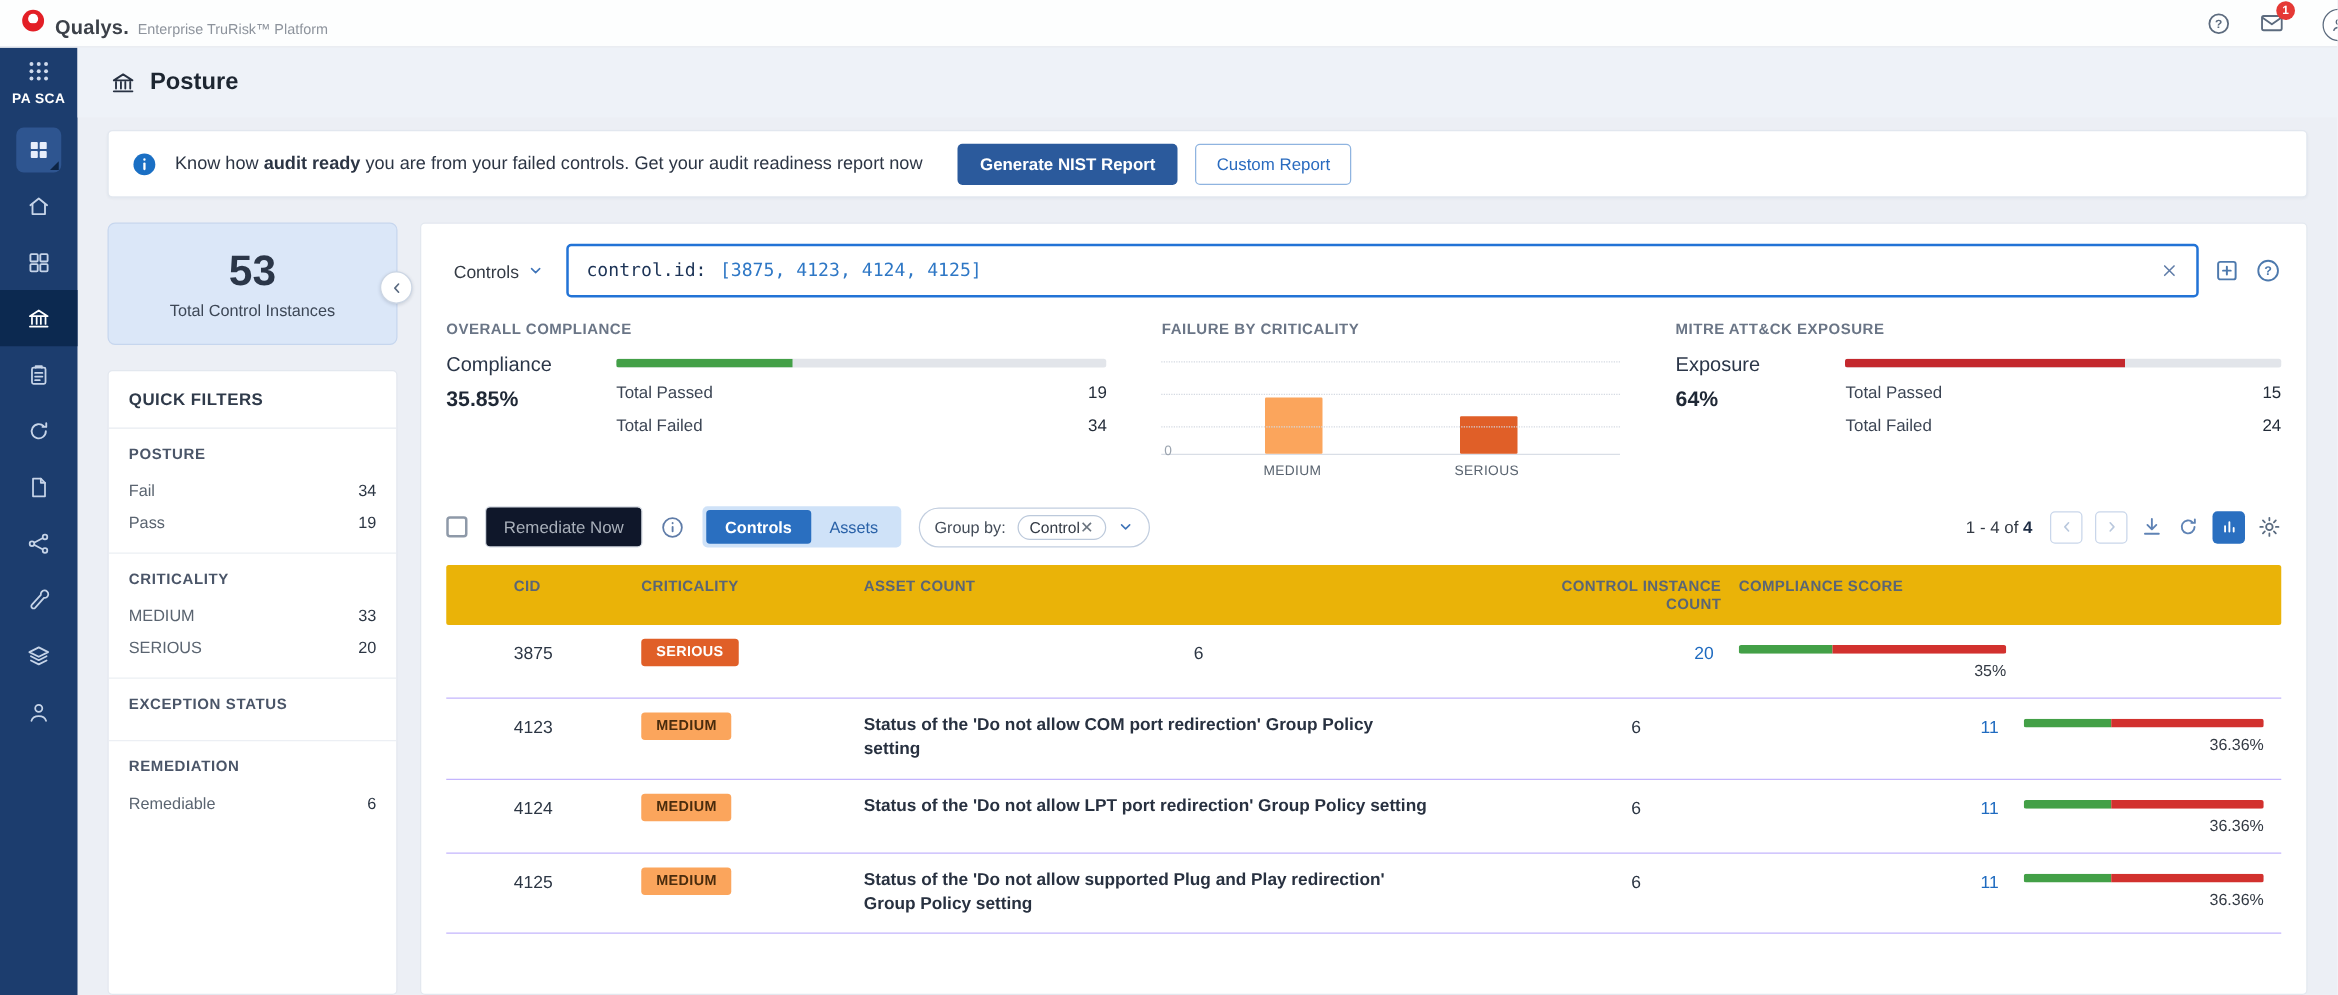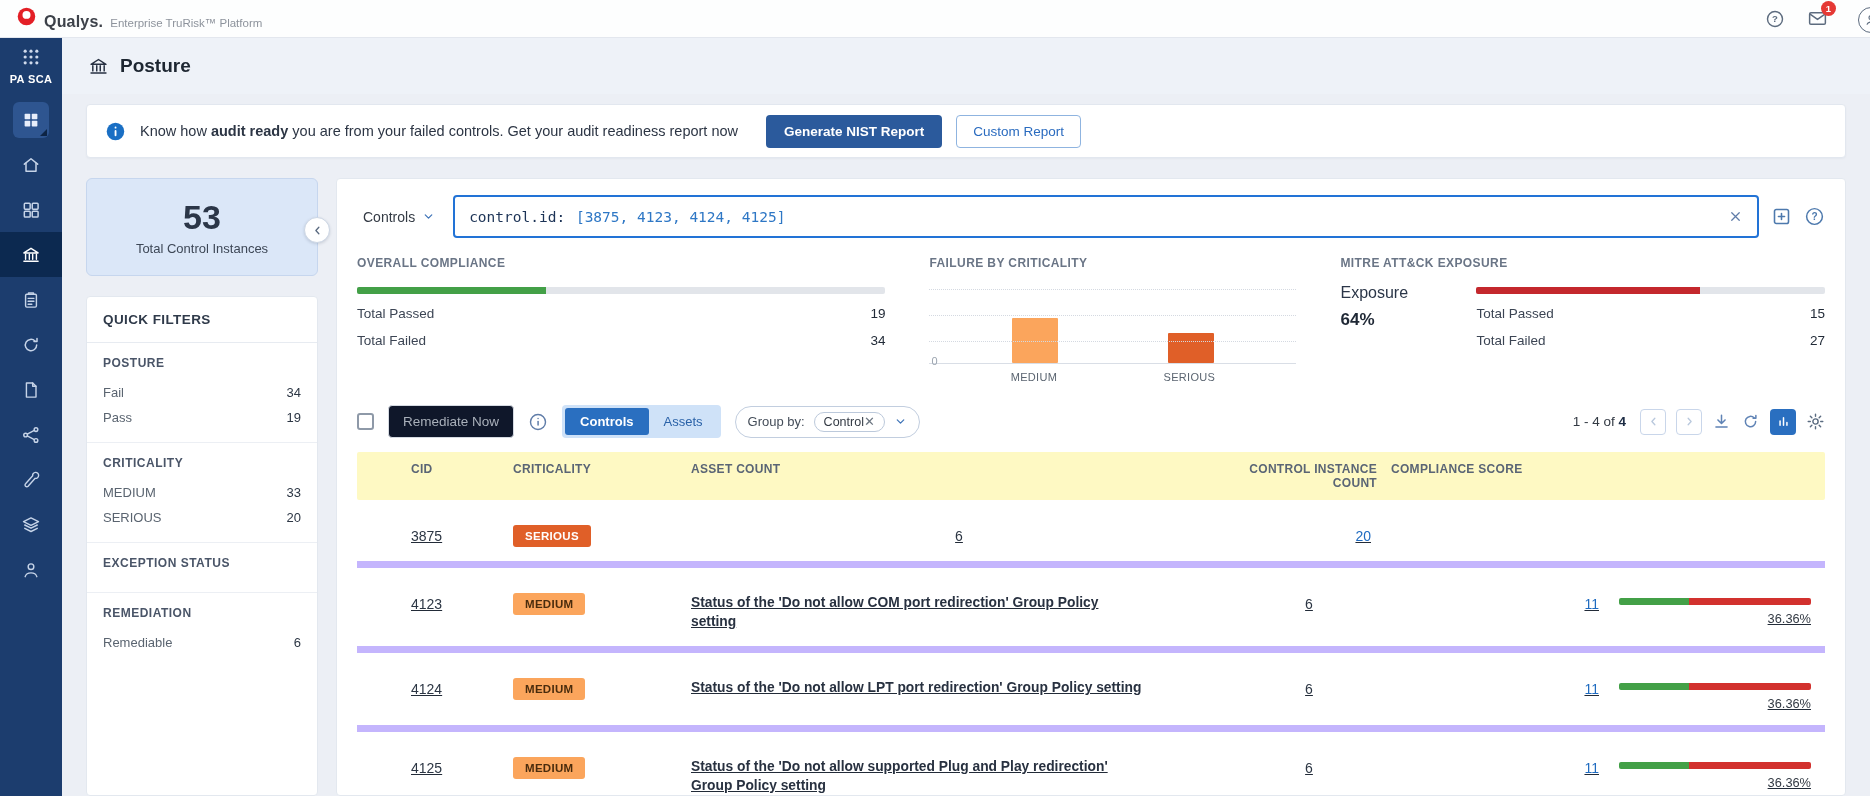--- a/index.html
+++ b/index.html
@@ -444,6 +444,10 @@
             <div class="stat stat-overall">
               <div class="stat-title">OVERALL COMPLIANCE</div>
               <div class="stat-body">
+                <div class="metric">
+                  <div class="metric-label">Compliance</div>
+                  <div class="metric-value">35.85%</div>
+                </div>
                 <div class="meter-wrap">
                   <div class="meter">
                     <div class="meter-fill-green" style="width: 35.85%;"></div>

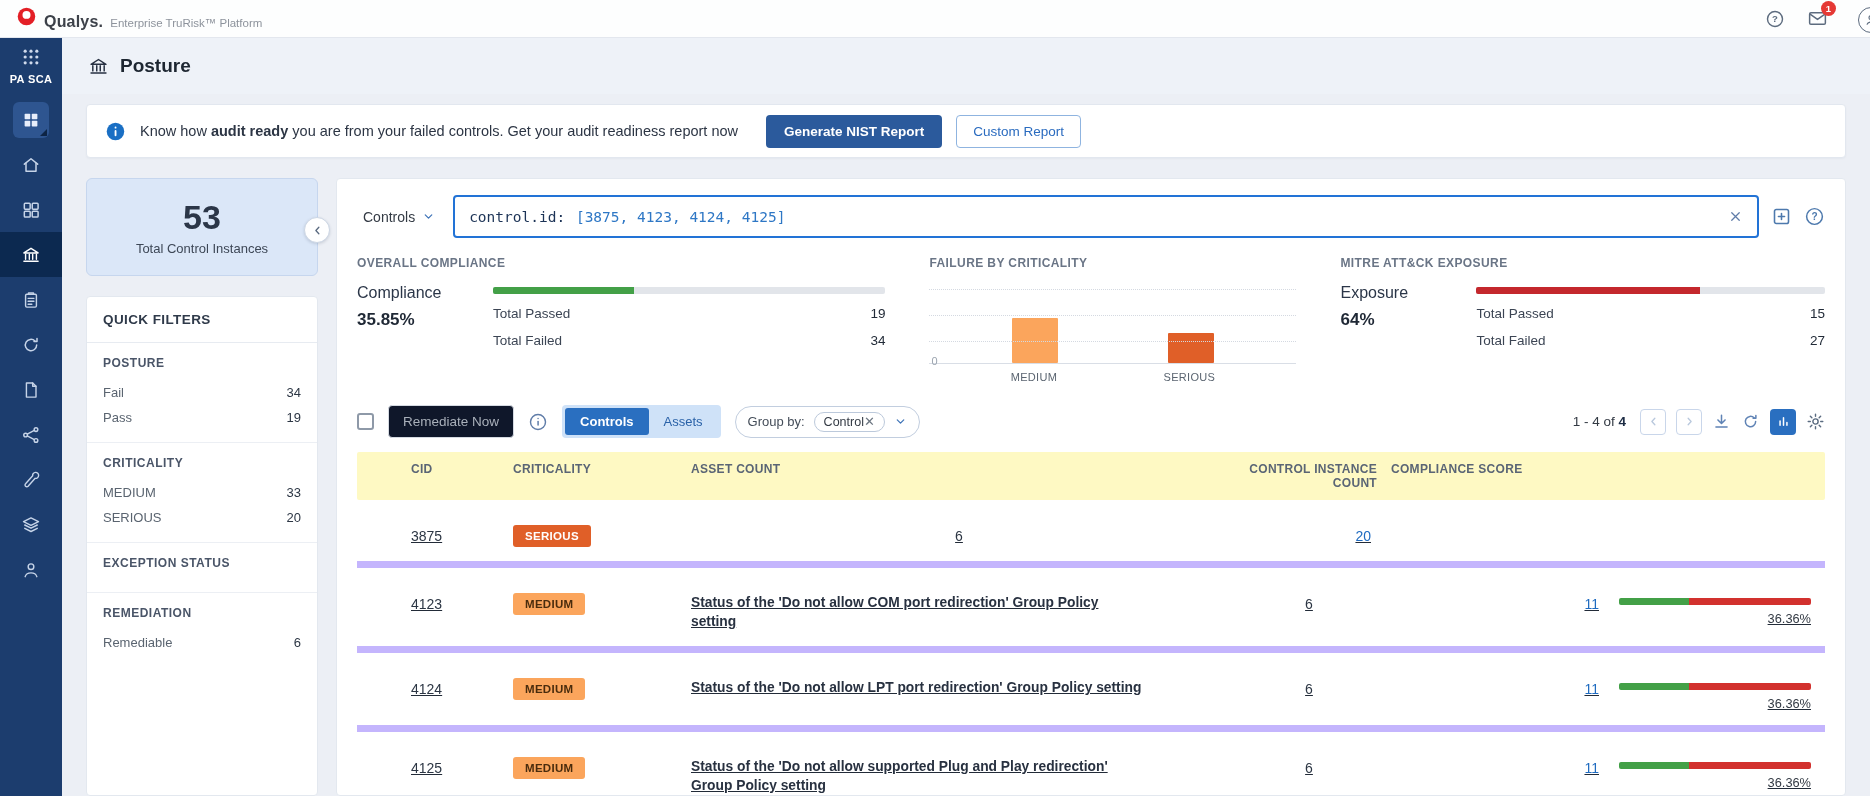--- a/index.html
+++ b/index.html
@@ -501,7 +501,7 @@
                   </div>
                   <div class="kv">
                     <span>Total Failed</span>
-                    <span class="kv-val">27</span>
+                    <span class="kv-val">24</span>
                   </div>
                 </div>
               </div>

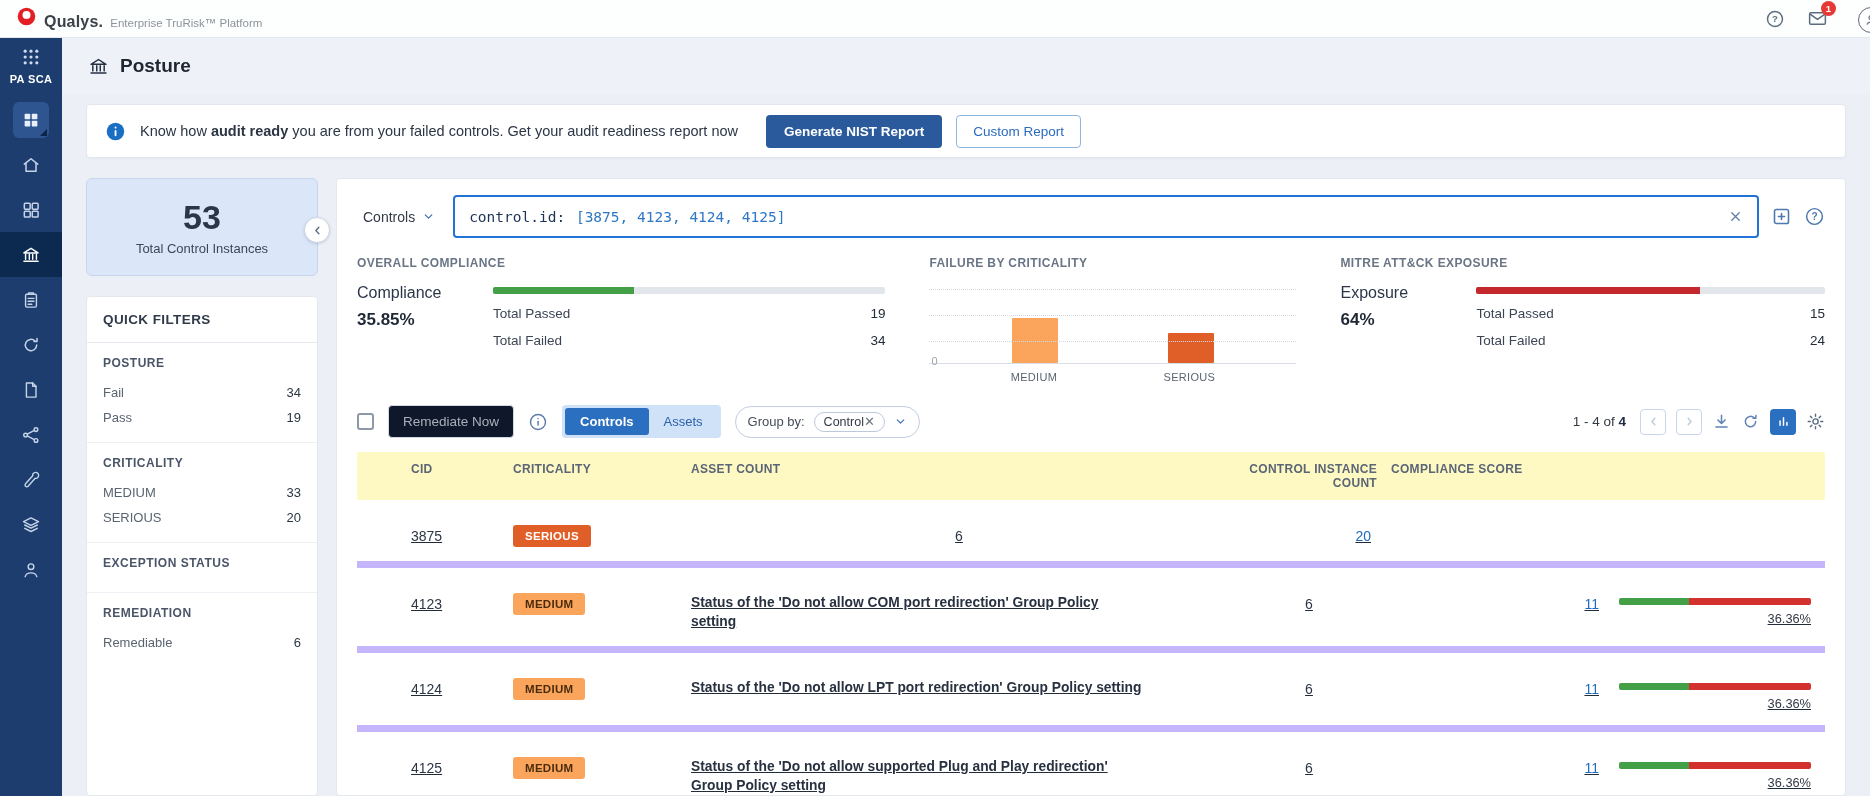--- a/index.html
+++ b/index.html
@@ -150,7 +150,7 @@
 
   
   .grid{--tcols:54px 102px 178px minmax(0,1fr) 150px 228px 206px;}
-  .thead{display:grid; grid-template-columns:var(--tcols); background:#fef9c3; border-radius:2px;
+  .thead{display:grid; grid-template-columns:var(--tcols); background:#eab308; border-radius:2px;
     padding:10px 0; font-size:12px; font-weight:bold; color:#5a6575; letter-spacing:.3px;}
   .thead>div{padding-right:14px; cursor:pointer;}
   .trow{display:grid; grid-template-columns:var(--tcols); padding:25px 0 14px;

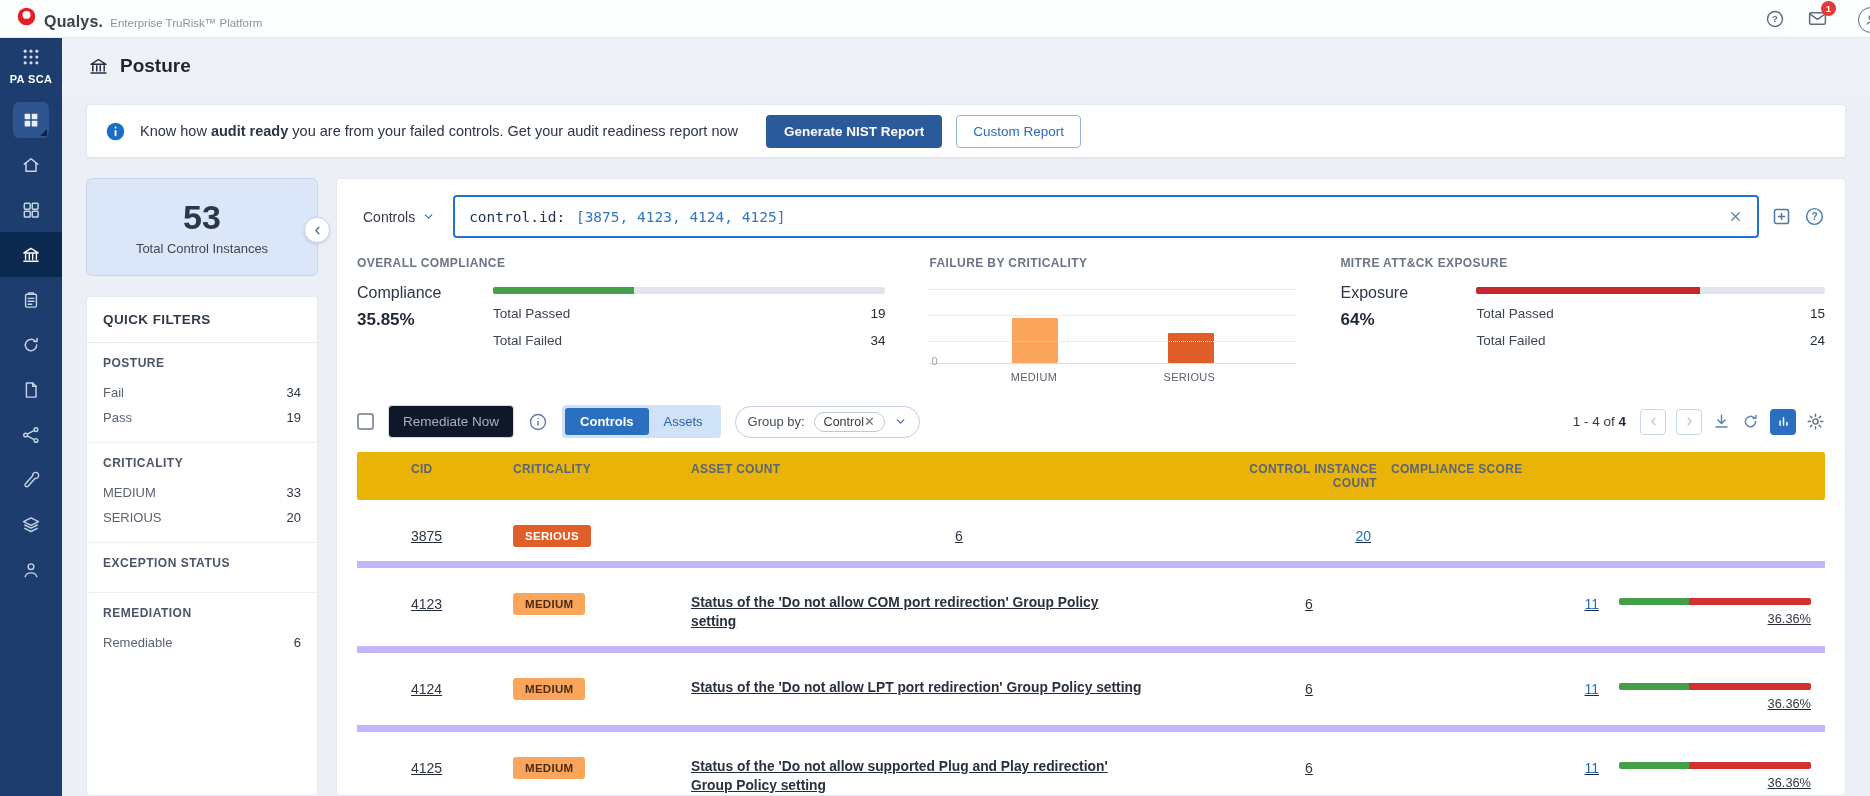--- a/index.html
+++ b/index.html
@@ -153,8 +153,8 @@
   .thead{display:grid; grid-template-columns:var(--tcols); background:#eab308; border-radius:2px;
     padding:10px 0; font-size:12px; font-weight:bold; color:#5a6575; letter-spacing:.3px;}
   .thead>div{padding-right:14px; cursor:pointer;}
-  .trow{display:grid; grid-template-columns:var(--tcols); padding:25px 0 14px;
-    border-bottom:7px solid #c4b5fd; align-items:start; cursor:pointer;text-decoration:underline;}
+  .trow{display:grid; grid-template-columns:var(--tcols); padding:11px 0 14px;
+    border-bottom:1px solid #c4b5fd; align-items:start; cursor:pointer;}
   .cell{padding-right:14px;}
   .t-cid{font-size:14px; color:#2c3644; padding-top:3px;}
   .t-assets-val{text-align:center; font-size:14px; color:#2c3644; padding-top:3px;}

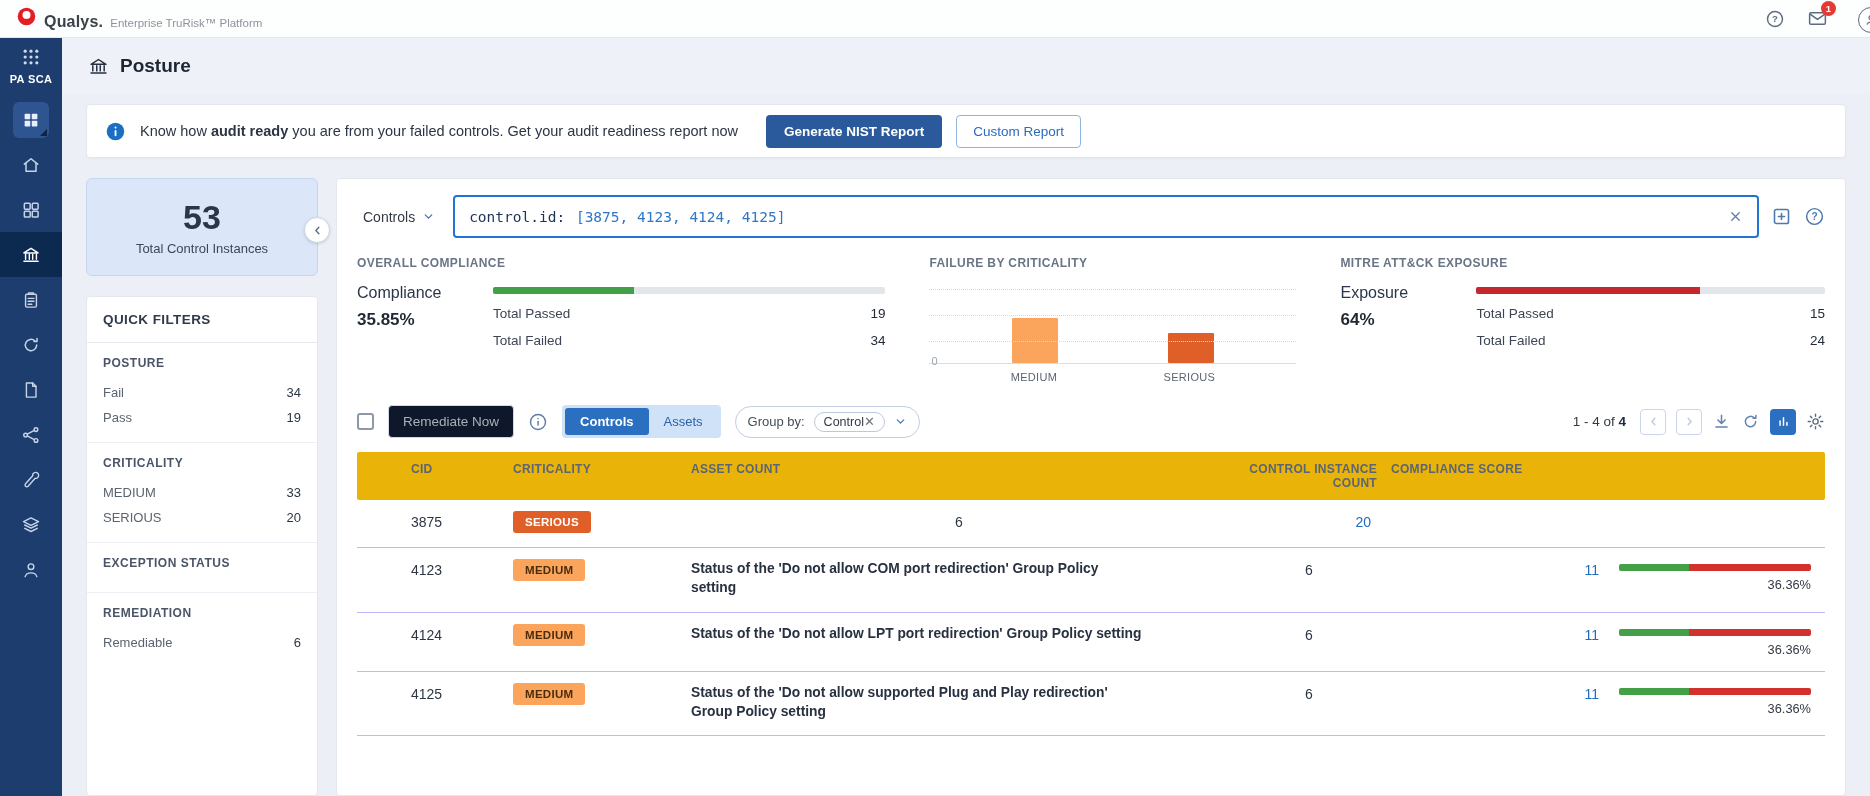--- a/index.html
+++ b/index.html
@@ -589,6 +589,13 @@
               <div class="cell"><span class="badge-pill badge-serious">SERIOUS</span></div>
               <div class="cell t-assets-val">6</div>
               <div class="cell t-inst-val">20</div>
+              <div class="cell">
+                <div class="score-bar">
+                    <div class="score-green" style="width: 35%;"></div>
+                    <div class="score-red"></div>
+                  </div>
+                <div class="score-label">35%</div>
+              </div>
             </div>
 
             <div class="trow">

